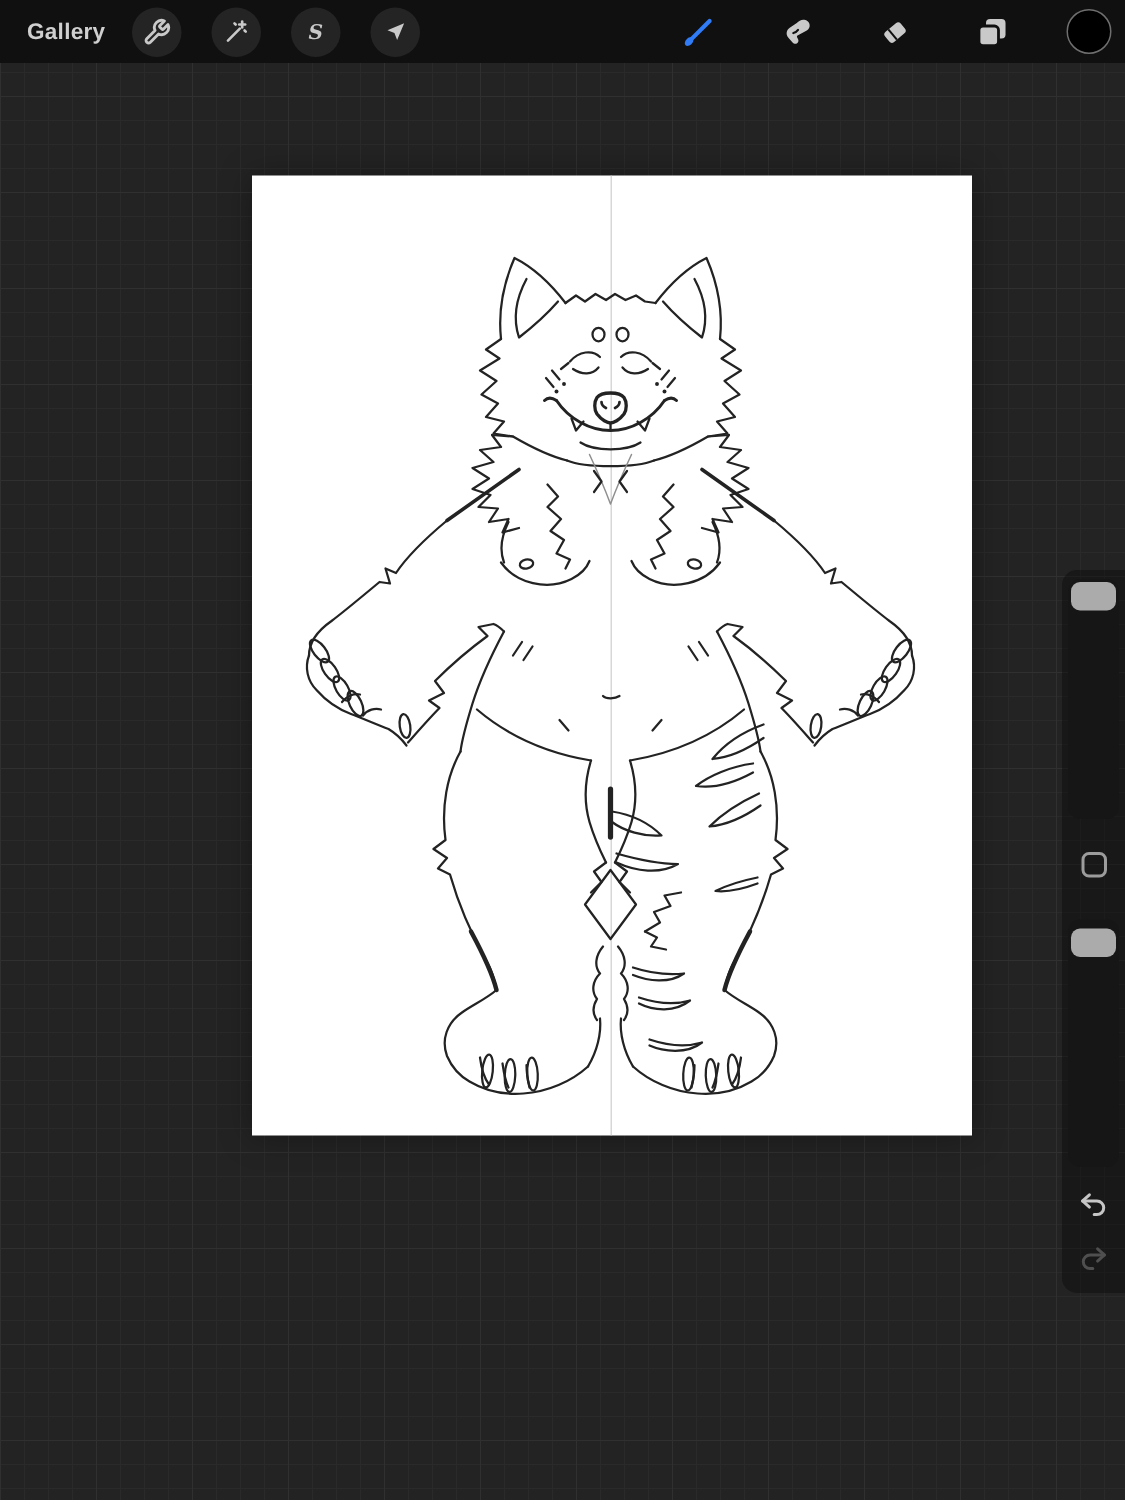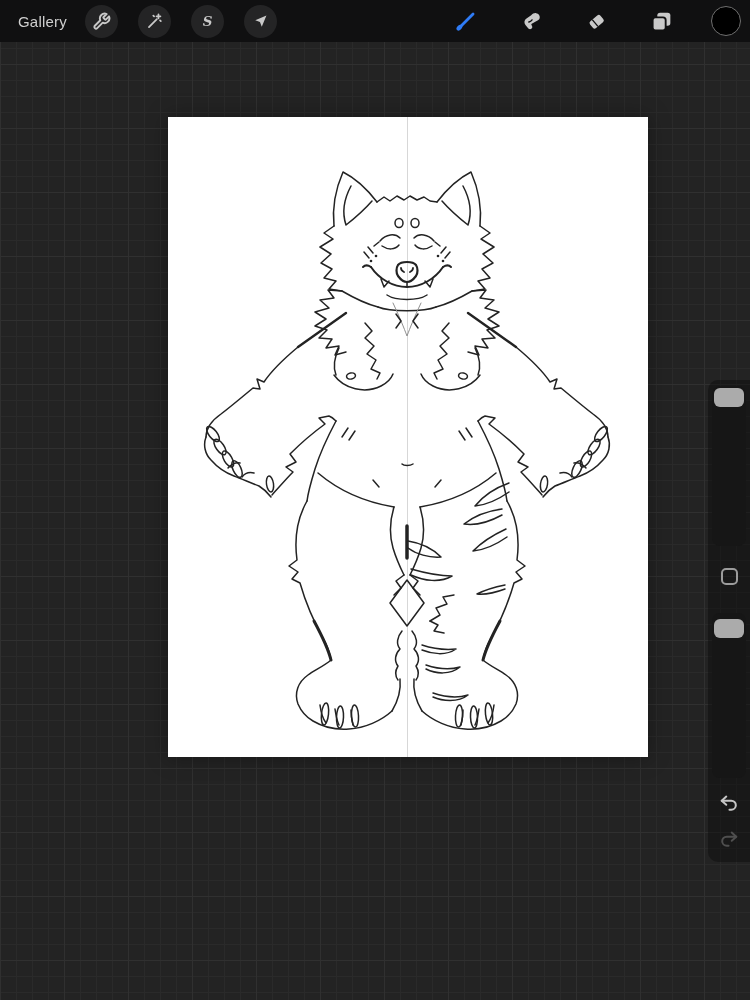--- a/index.html
+++ b/index.html
@@ -15,7 +15,7 @@
   
   .topbar{position:absolute;top:0;left:0;right:0;height:42px;background:#101011;
     display:flex;align-items:center;padding:0 6px 0 18px;z-index:10;}
-  .gallery{color:#cfcfcf;font-size:15px;font-weight:400;letter-spacing:.2px;margin-right:18px;cursor:default;}
+  .gallery{color:#cfcfcf;font-size:15px;font-weight:700;letter-spacing:.2px;margin-right:18px;cursor:default;}
   .lgroup{display:flex;align-items:center;gap:20px;}
   .circle-btn{width:33px;height:33px;border-radius:50%;background:#242425;
     display:flex;align-items:center;justify-content:center;}

